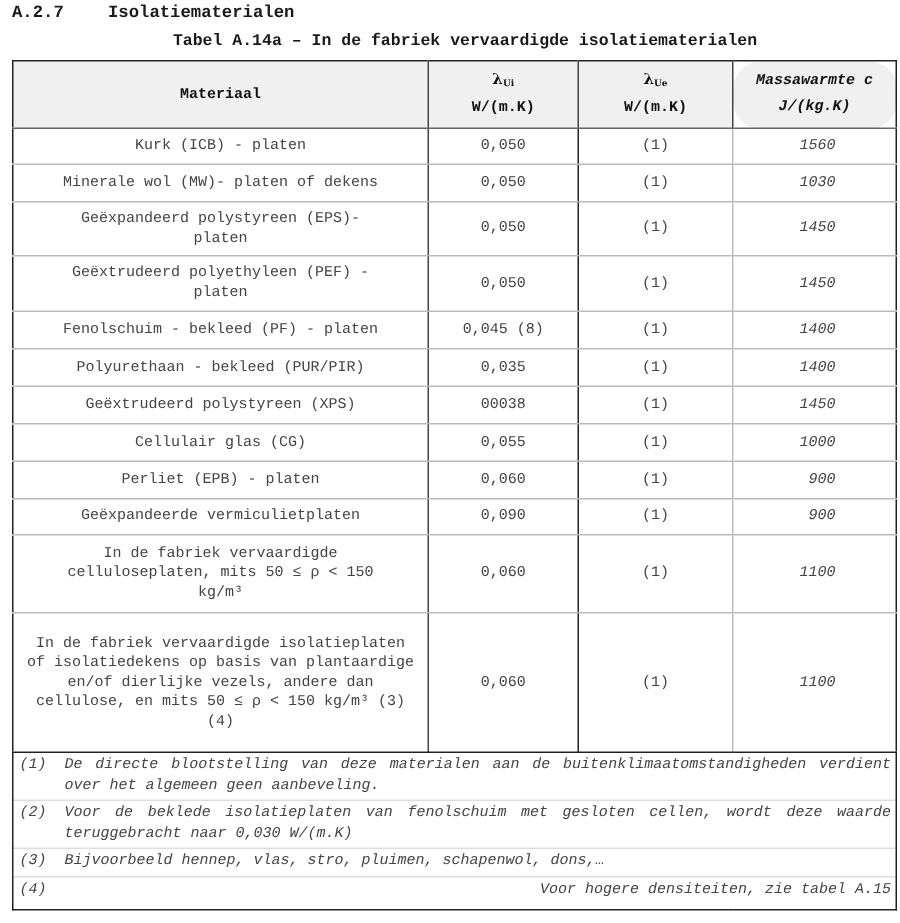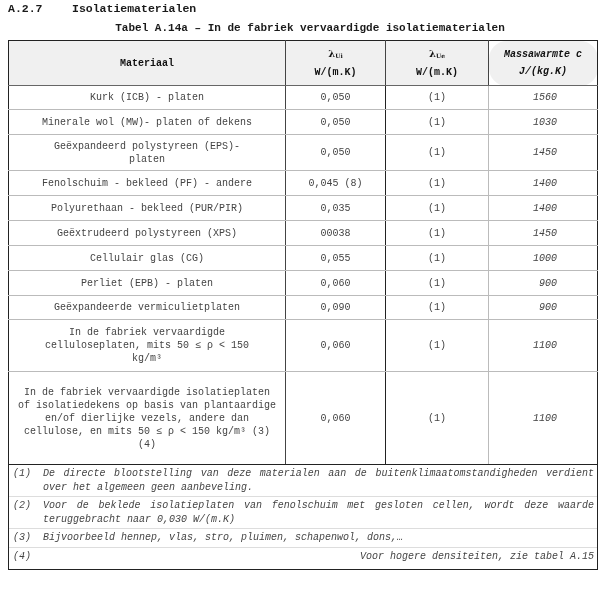--- a/index.html
+++ b/index.html
@@ -154,6 +154,12 @@
       <td class="col3">(1)</td>
       <td class="col4">1450</td>
     </tr>
+    <tr style="height:37px">
+      <td style="padding:0 28px">Geëxtrudeerd polyethyleen (PEF) - platen</td>
+      <td class="col2">0,050</td>
+      <td class="col3">(1)</td>
+      <td class="col4">1450</td>
+    </tr>
     <tr style="height:25px">
       <td>Fenolschuim - bekleed (PF) - andere</td>
       <td class="col2">0,045 (8)</td>

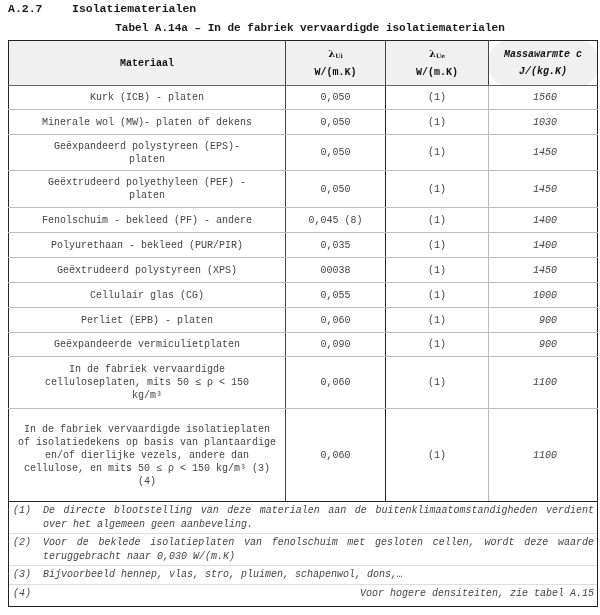--- a/index.html
+++ b/index.html
@@ -161,7 +161,7 @@
       <td class="col4">1450</td>
     </tr>
     <tr style="height:25px">
-      <td>Fenolschuim - bekleed (PF) - andere</td>
+      <td>Fenolschuim - bekleed (PF) - platen</td>
       <td class="col2">0,045 (8)</td>
       <td class="col3">(1)</td>
       <td class="col4">1400</td>

